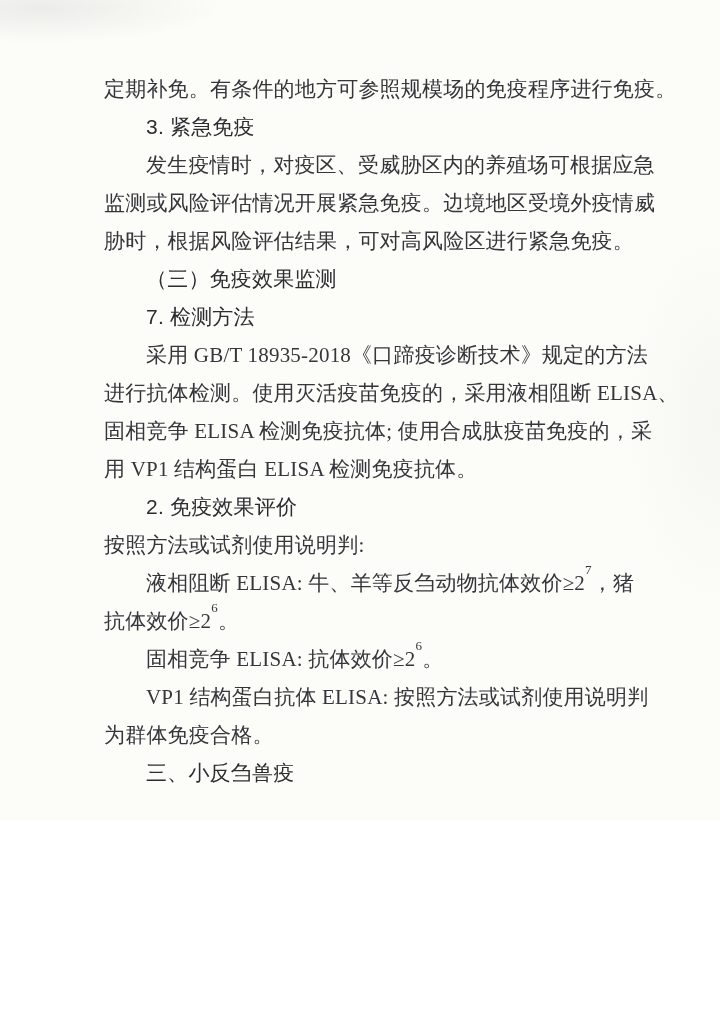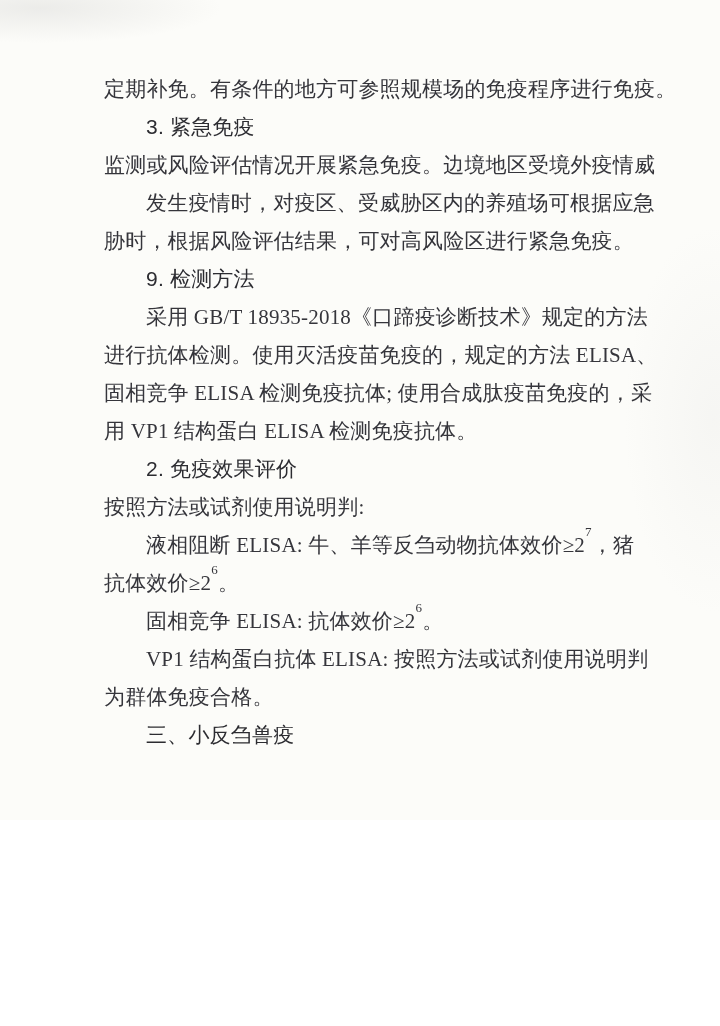--- a/index.html
+++ b/index.html
@@ -63,8 +63,8 @@
 
     <p class="line indent heading">3. 紧急免疫</p>
 
+    <p class="line indent">发生疫情时，对疫区、受威胁区内的养殖场可根据应急</p>
     <p class="line">监测或风险评估情况开展紧急免疫。边境地区受境外疫情威</p>
-    <p class="line indent">发生疫情时，对疫区、受威胁区内的养殖场可根据应急</p>
     <p class="line">胁时，根据风险评估结果，可对高风险区进行紧急免疫。</p>
 
 

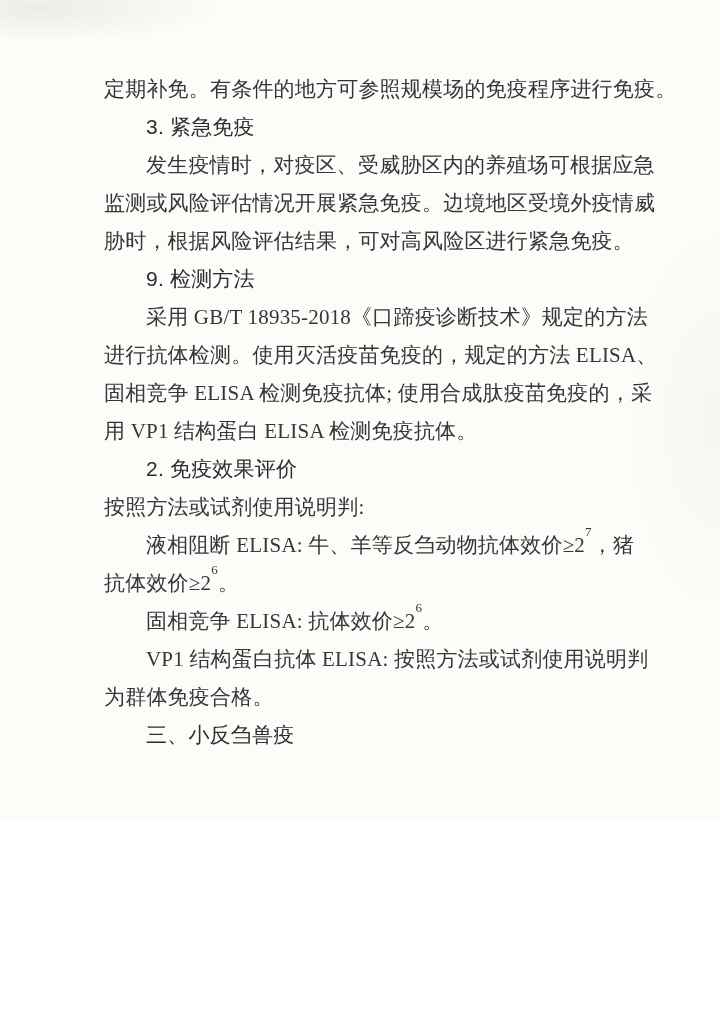--- a/index.html
+++ b/index.html
@@ -67,6 +67,7 @@
     <p class="line">监测或风险评估情况开展紧急免疫。边境地区受境外疫情威</p>
     <p class="line">胁时，根据风险评估结果，可对高风险区进行紧急免疫。</p>
 
+    <p class="line indent heading">（三）免疫效果监测</p>
 
     <p class="line indent heading">9. 检测方法</p>
 

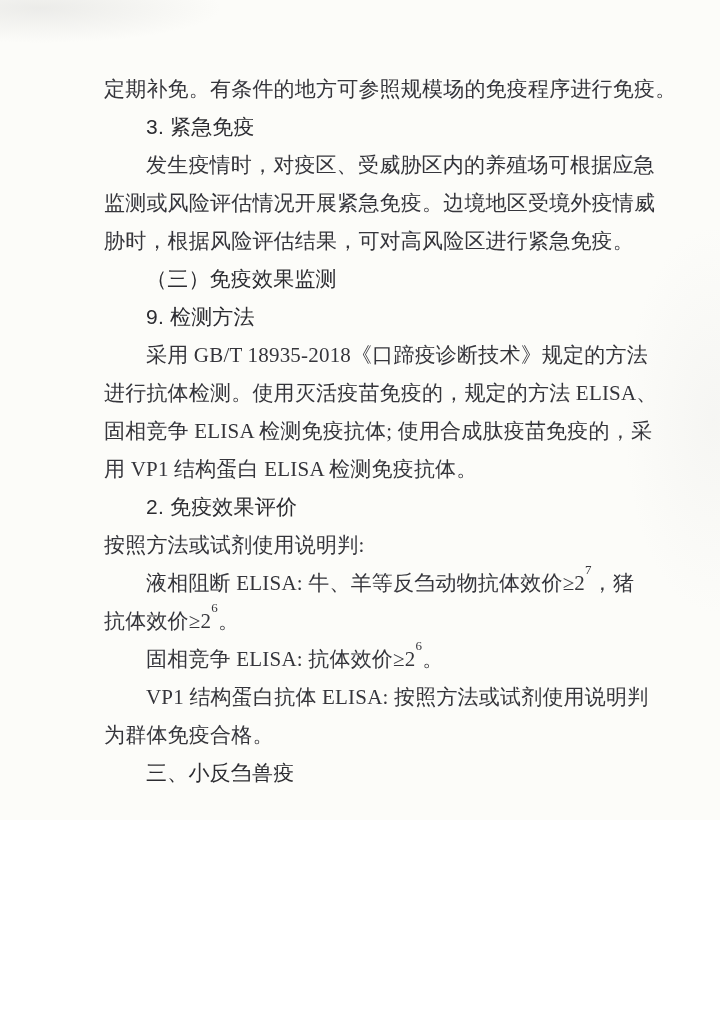--- a/index.html
+++ b/index.html
@@ -69,7 +69,7 @@
 
     <p class="line indent heading">（三）免疫效果监测</p>
 
-    <p class="line indent heading">9. 检测方法</p>
+    <p class="line indent heading">7. 检测方法</p>
 
     <p class="line indent">采用 GB/T 18935-2018《口蹄疫诊断技术》规定的方法</p>
     <p class="line">进行抗体检测。使用灭活疫苗免疫的，规定的方法 ELISA、</p>

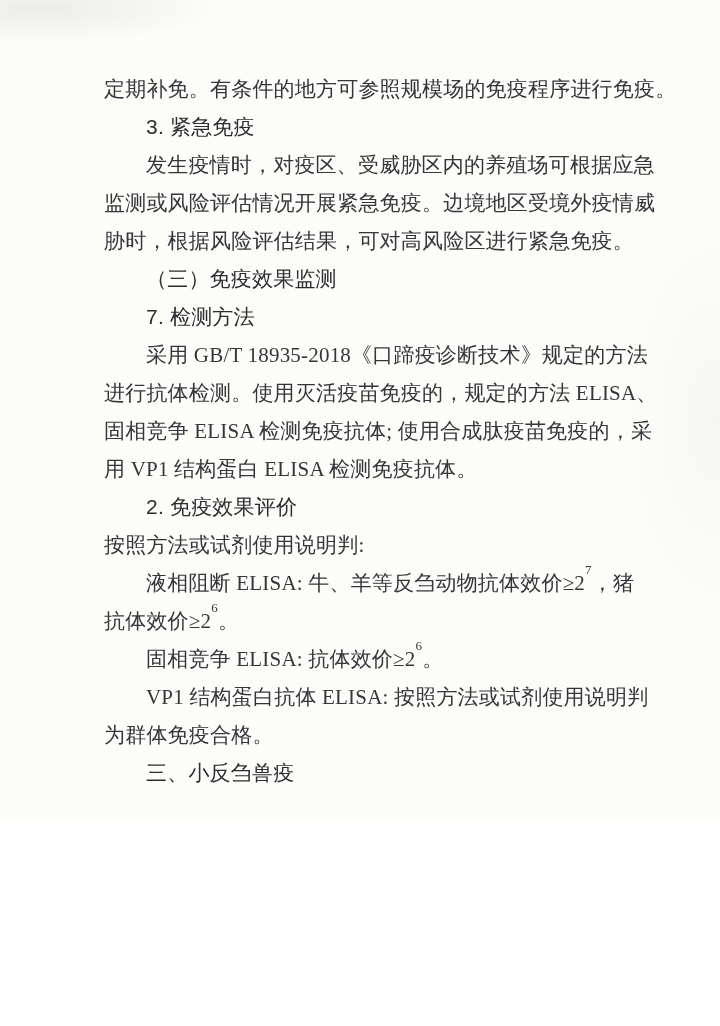--- a/index.html
+++ b/index.html
@@ -72,7 +72,7 @@
     <p class="line indent heading">7. 检测方法</p>
 
     <p class="line indent">采用 GB/T 18935-2018《口蹄疫诊断技术》规定的方法</p>
-    <p class="line">进行抗体检测。使用灭活疫苗免疫的，规定的方法 ELISA、</p>
+    <p class="line">进行抗体检测。使用灭活疫苗免疫的，采用液相阻断 ELISA、</p>
     <p class="line">固相竞争 ELISA 检测免疫抗体; 使用合成肽疫苗免疫的，采</p>
     <p class="line">用 VP1 结构蛋白 ELISA 检测免疫抗体。</p>
 

